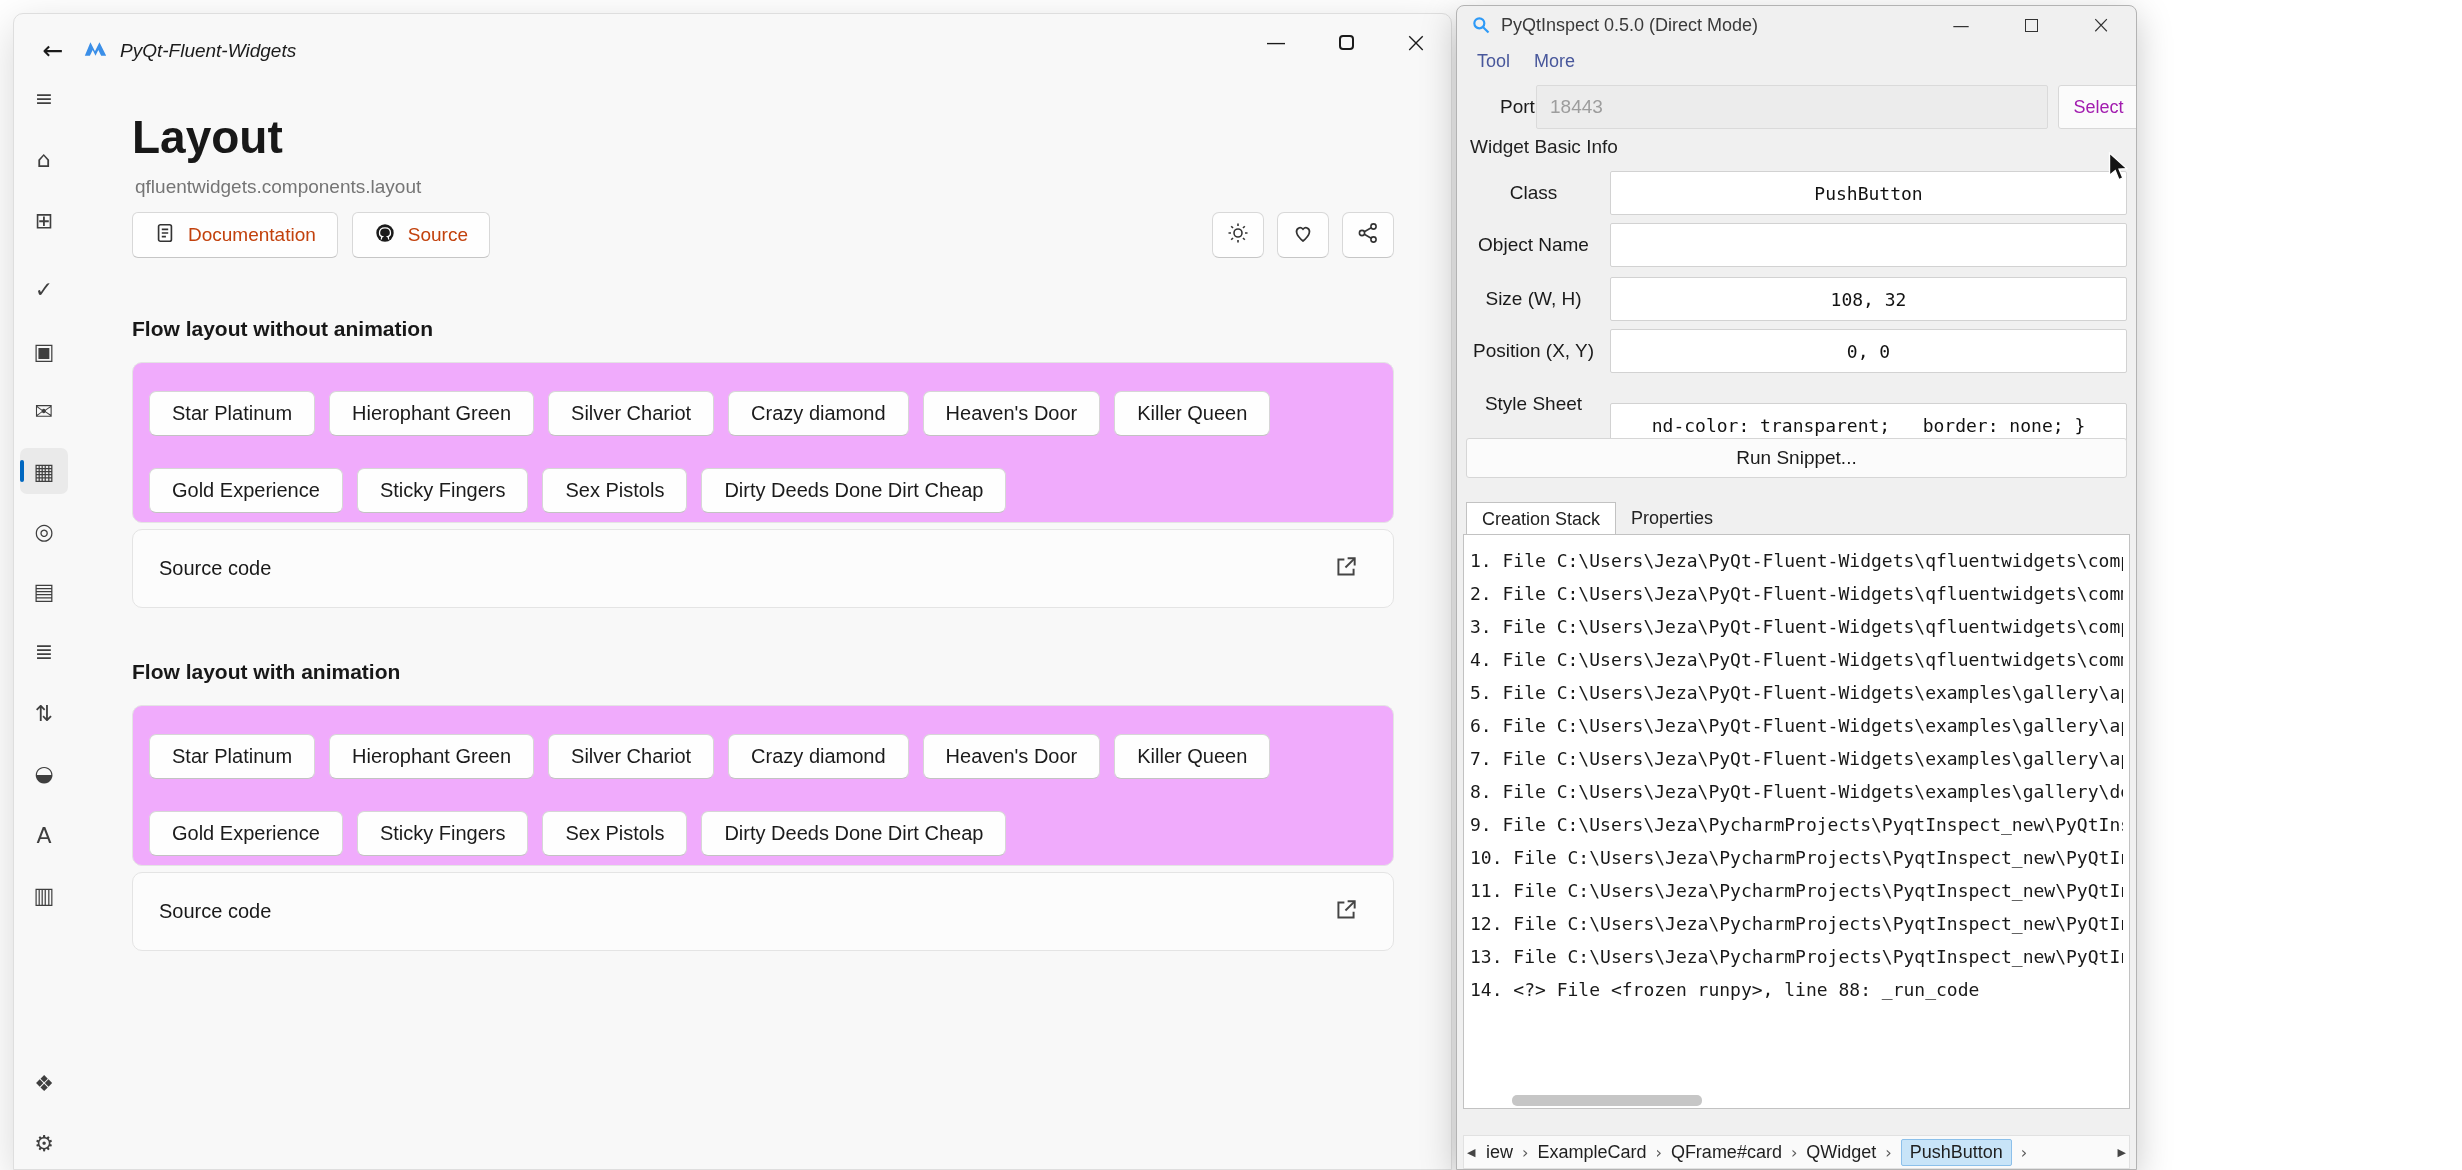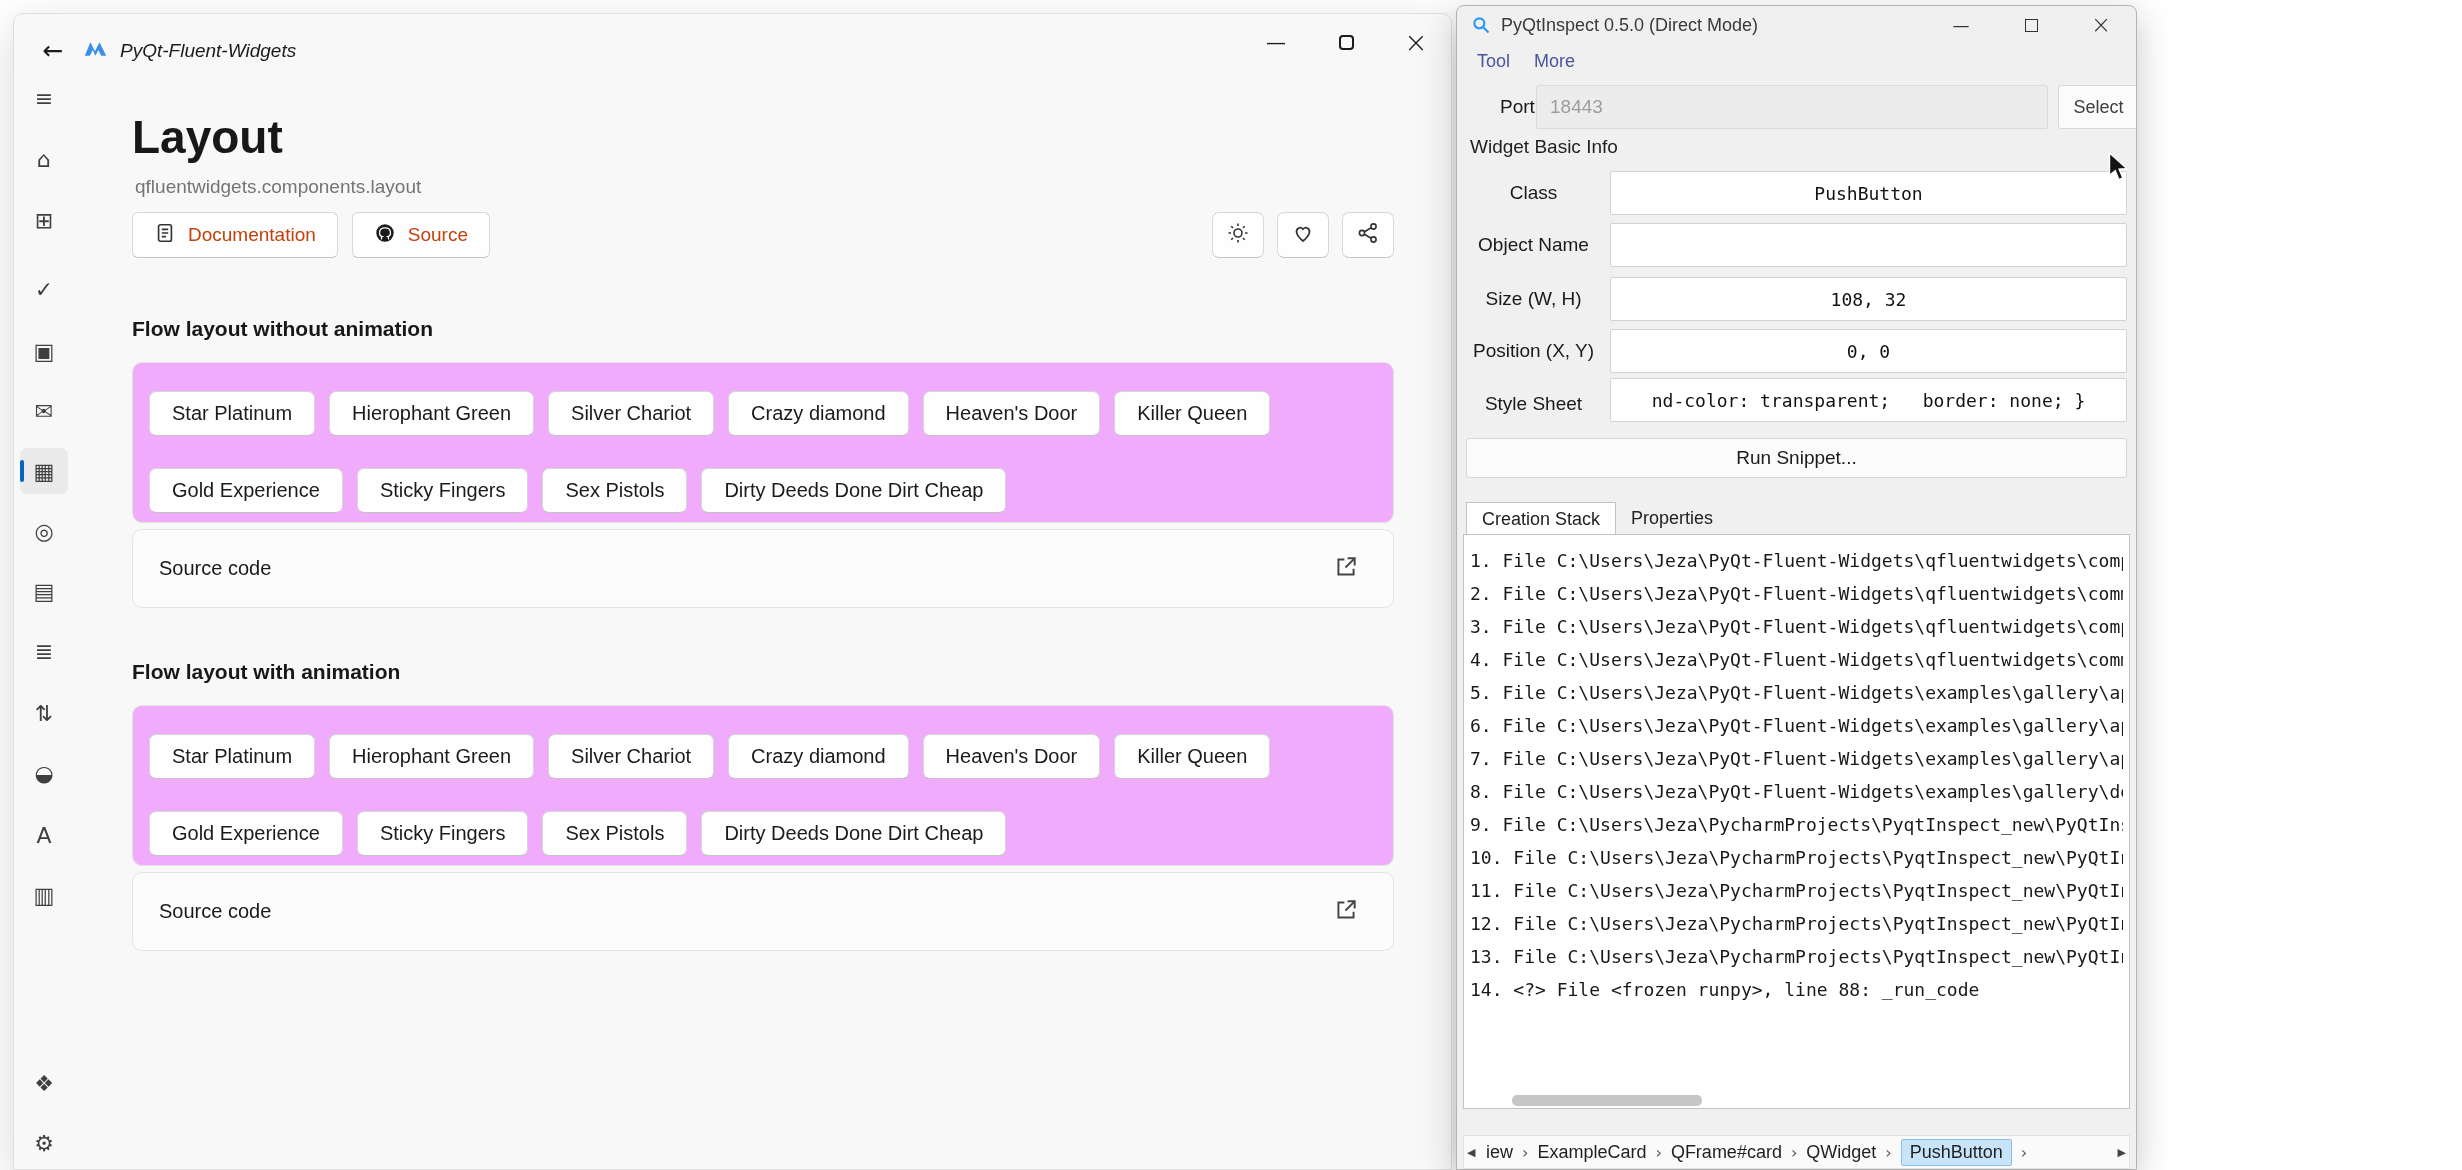--- a/index.html
+++ b/index.html
@@ -69,7 +69,7 @@
     border-radius:2px;padding:0 13px;font-size:19px;color:#333;}
   .port-input::placeholder{color:#9d9d9d;}
   .select-btn{position:absolute;left:601px;top:79px;width:81px;height:44px;background:#fbfbfb;border:1px solid #d8d8d8;
-    border-radius:3px;font-size:18px;color:#404040;}
+    border-radius:3px;font-size:18px;color:#a21caf;}
   .info-heading{position:absolute;left:13px;top:130px;font-size:19px;color:#1f1f1f;}
   .info-label{position:absolute;left:0;width:153px;height:44px;line-height:44px;text-align:center;font-size:19px;color:#1a1a1a;}
   .info-input{position:absolute;left:153px;width:517px;height:44px;background:#ffffff;border:1px solid #d2d2d2;border-radius:2px;

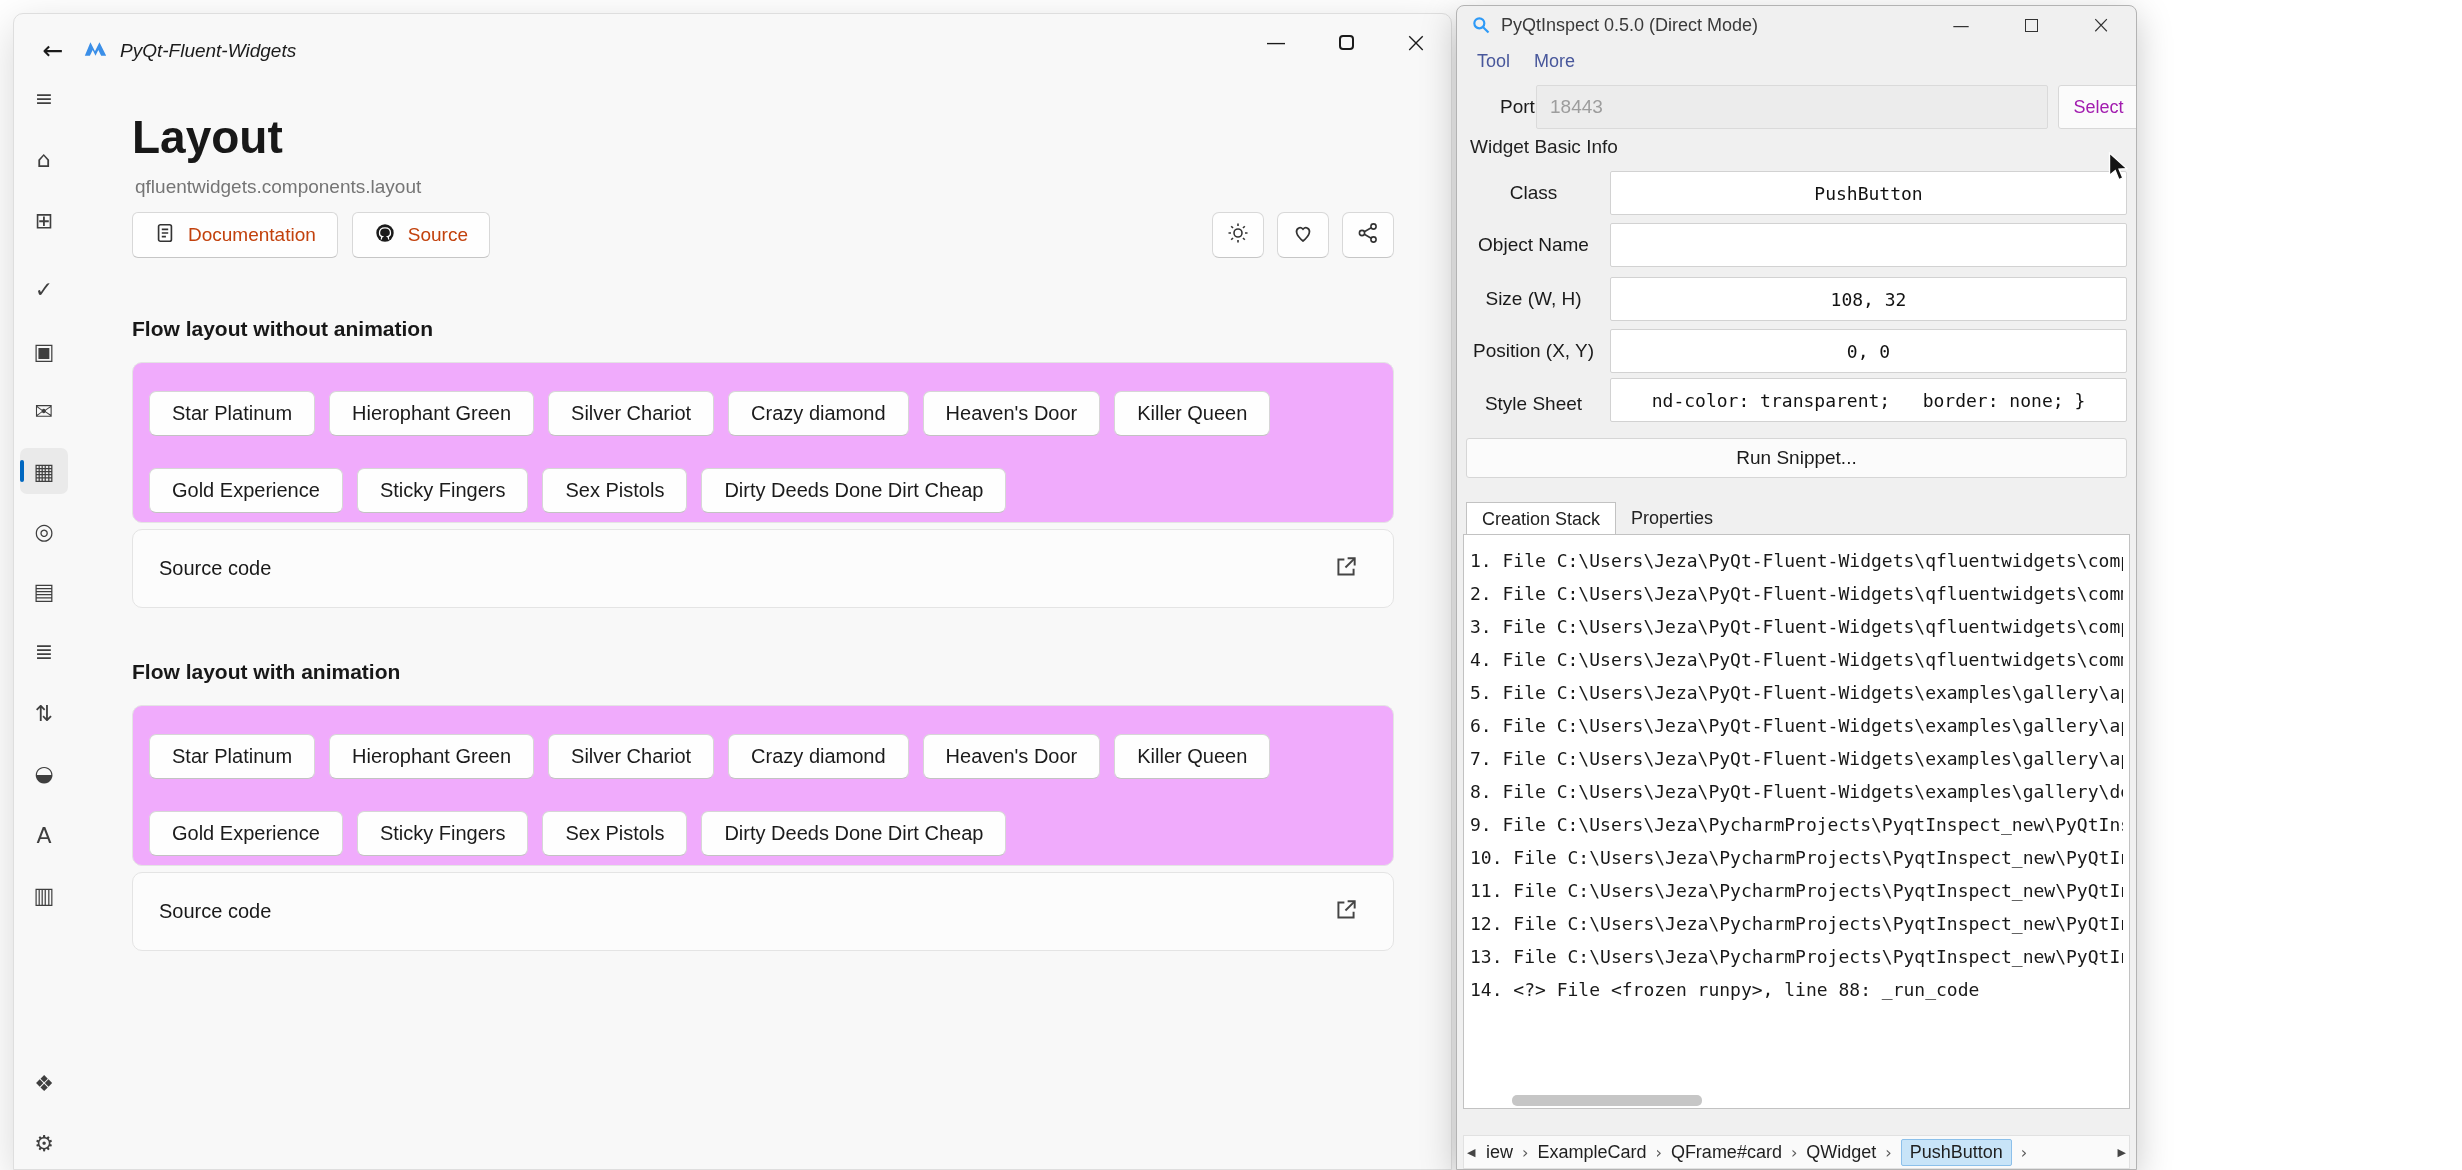--- a/index.html
+++ b/index.html
@@ -341,7 +341,7 @@
     <input class="info-input" style="top: 323px;" value="0, 0">
 
     <span class="info-label" style="top:376px">Style Sheet</span>
-    <input class="info-input" style="top: 372px;" value="nd-color: transparent;   border: none; }">
+    <input class="info-input" style="top: 397px;" value="nd-color: transparent;   border: none; }">
 
     <button class="run-btn">Run Snippet...</button>
 

